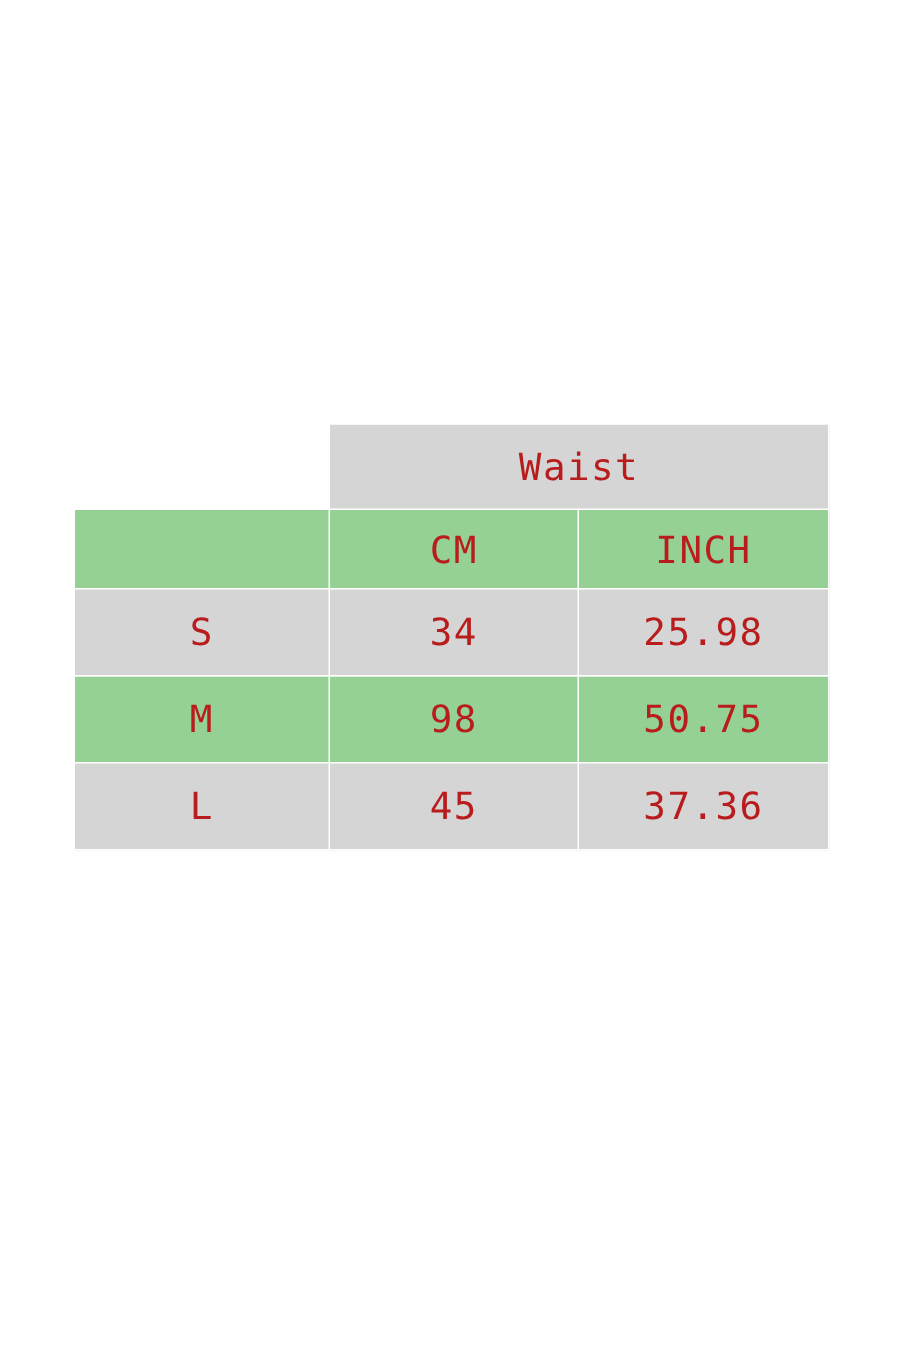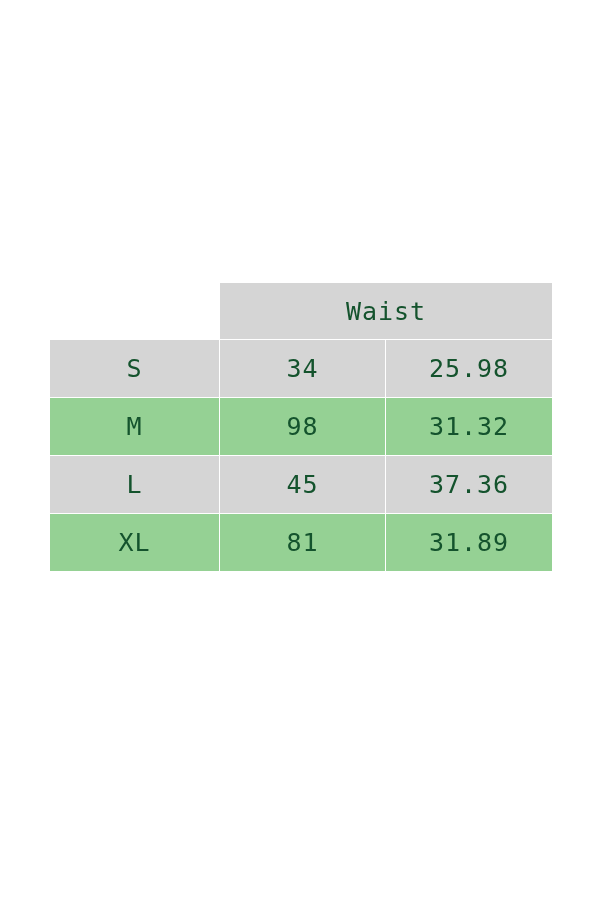--- a/index.html
+++ b/index.html
@@ -34,7 +34,7 @@
     text-align: center;
     vertical-align: middle;
     font-family: "DejaVu Sans Mono", monospace;
-    color: #14532d;
+    color: #b91c1c;
     font-size: 25px;
     letter-spacing: 1px;
     padding: 0;

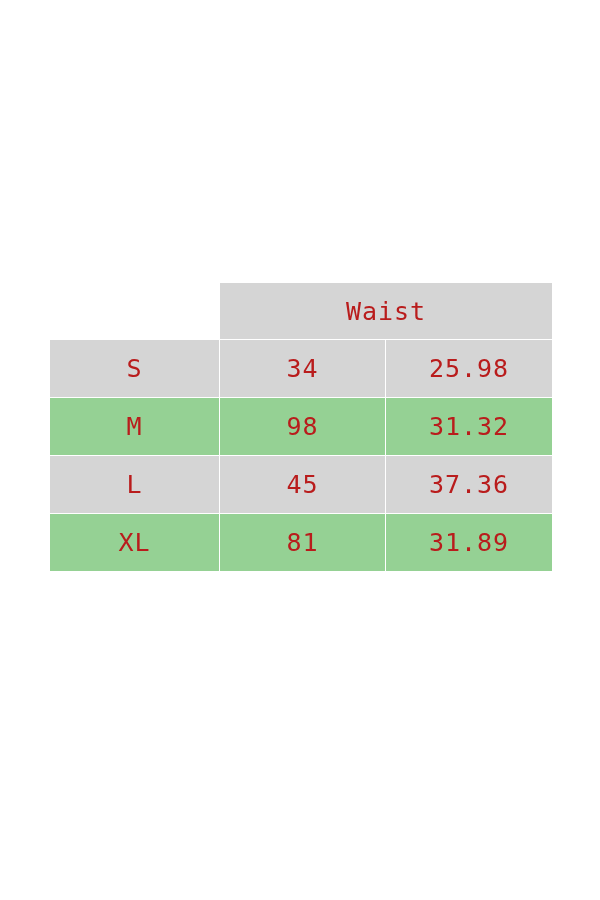--- a/index.html
+++ b/index.html
@@ -81,6 +81,11 @@
           <td class="cell-blank"></td>
           <td class="cell-grey head-waist" colspan="2">Waist</td>
         </tr>
+        <tr class="r-units">
+          <td class="cell-green"></td>
+          <td class="cell-green units-label">CM</td>
+          <td class="cell-green units-label">INCH</td>
+        </tr>
         <tr class="r-data">
           <td class="cell-grey">S</td>
           <td class="cell-grey">34</td>

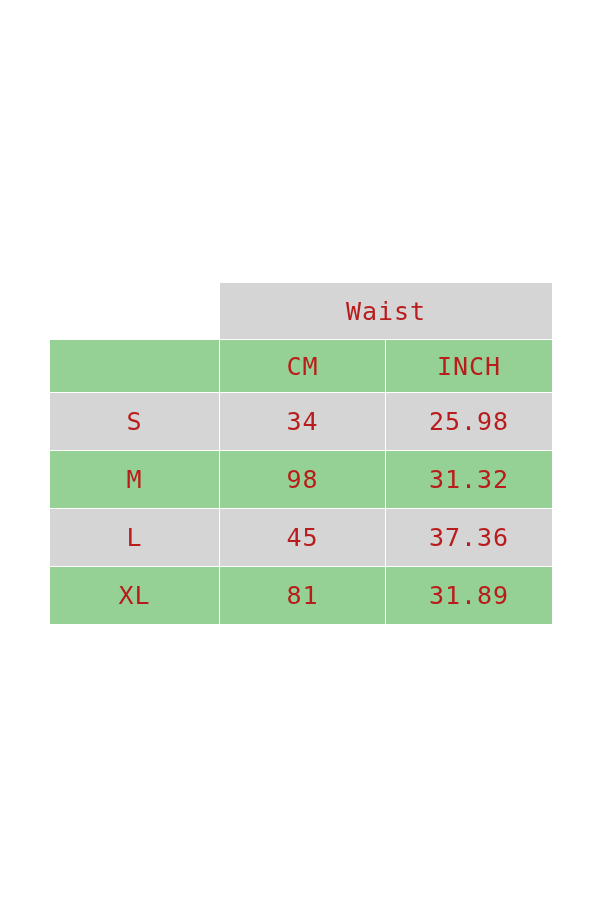--- a/index.html
+++ b/index.html
@@ -94,7 +94,7 @@
         <tr class="r-data">
           <td class="cell-green">M</td>
           <td class="cell-green">98</td>
-          <td class="cell-green">31.32</td>
+          <td class="cell-green">50.75</td>
         </tr>
         <tr class="r-data">
           <td class="cell-grey">L</td>

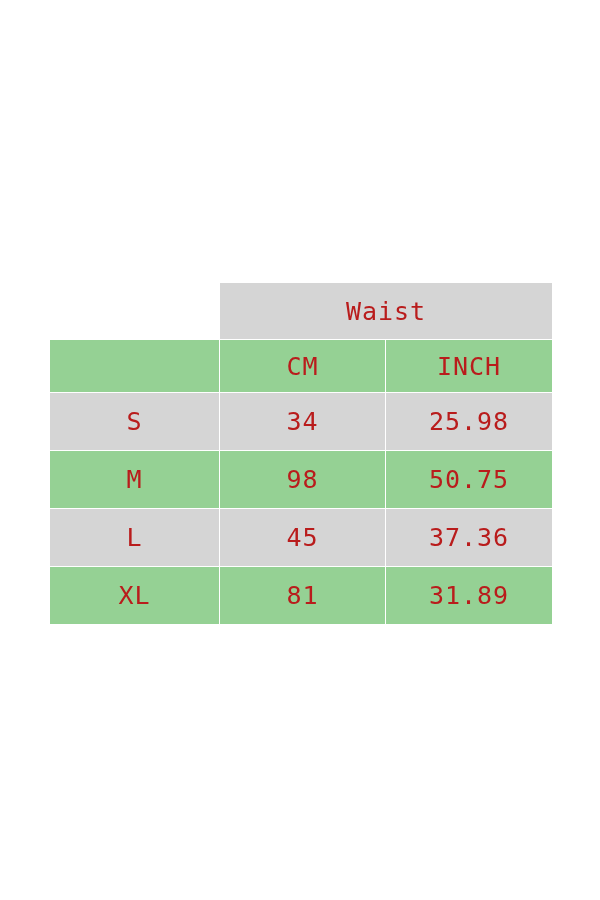--- a/index.html
+++ b/index.html
@@ -101,11 +101,6 @@
           <td class="cell-grey">45</td>
           <td class="cell-grey">37.36</td>
         </tr>
-        <tr class="r-data">
-          <td class="cell-green">XL</td>
-          <td class="cell-green">81</td>
-          <td class="cell-green">31.89</td>
-        </tr>
       </tbody>
     </table>
   </div>

